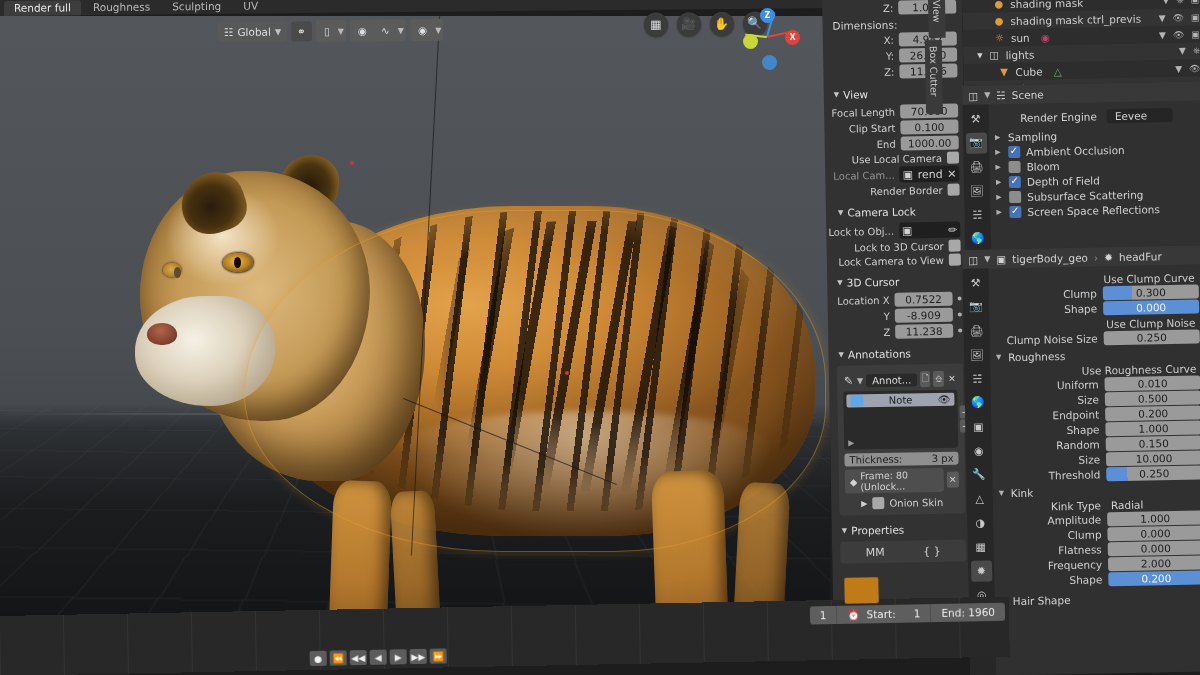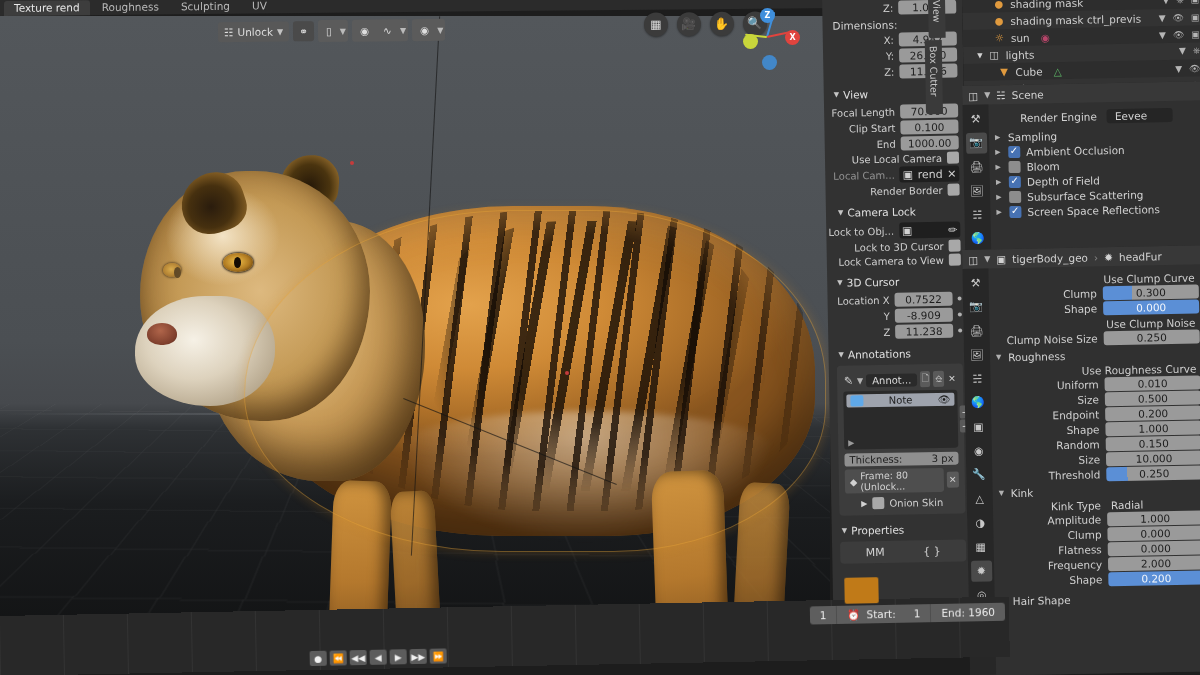--- a/index.html
+++ b/index.html
@@ -318,7 +318,7 @@
 
   <div id="topbar">
     <div class="tabs">
-      <div class="wtab active">Texture rend</div>
+      <div class="wtab active">Render full</div>
       <div class="wtab">Roughness</div>
       <div class="wtab">Sculpting</div>
       <div class="wtab">UV</div>

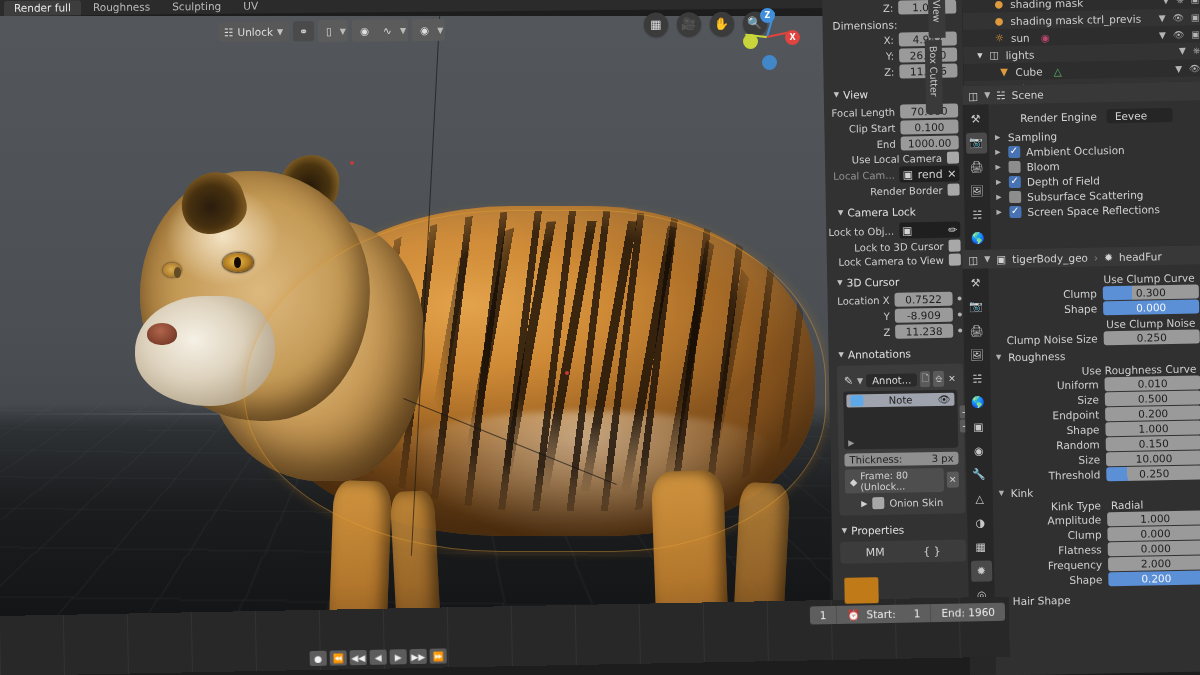--- a/index.html
+++ b/index.html
@@ -328,7 +328,7 @@
   <div id="vpheader">
     <div class="hbtn">
       <span>☷</span>
-      <span>Unlock</span>
+      <span>Global</span>
       <span class="chev">▼</span>
     </div>
     <div class="hbtn dark">

